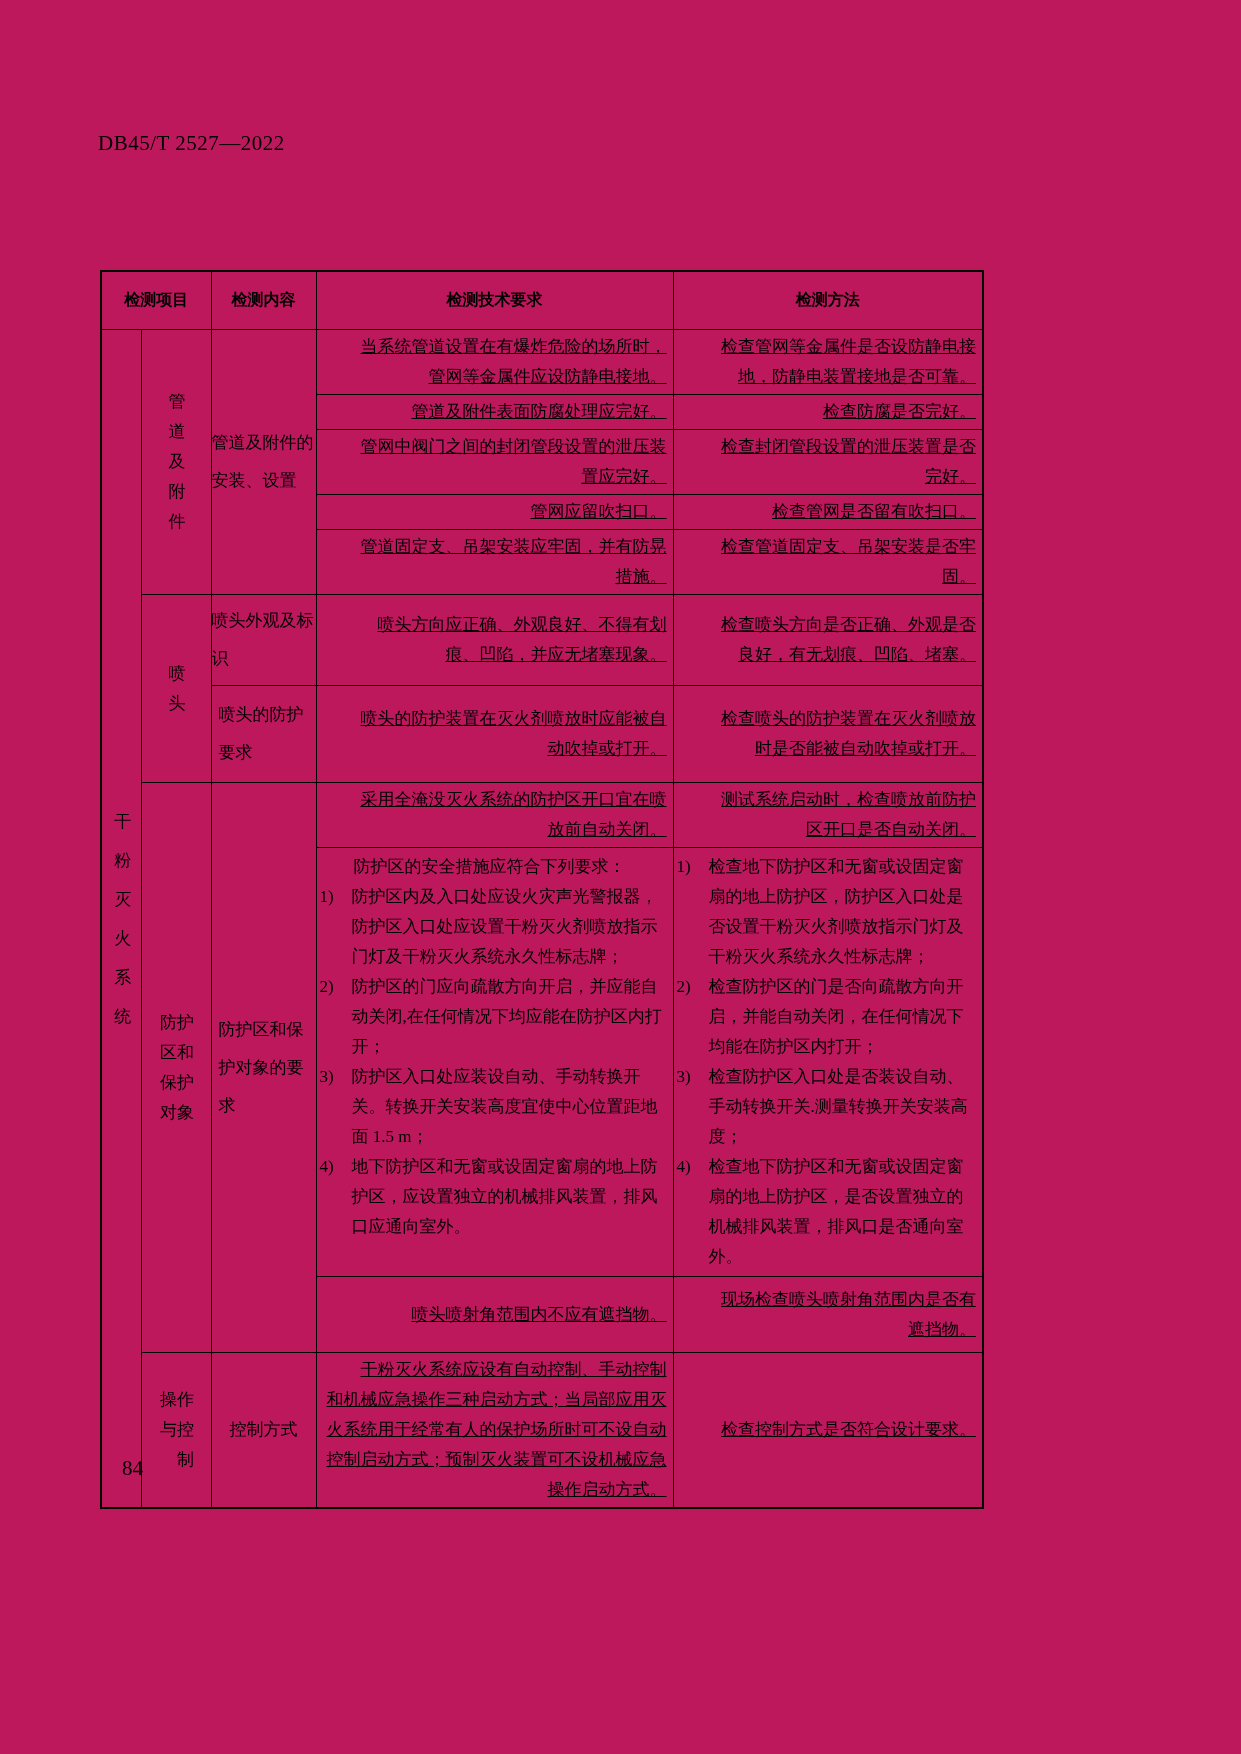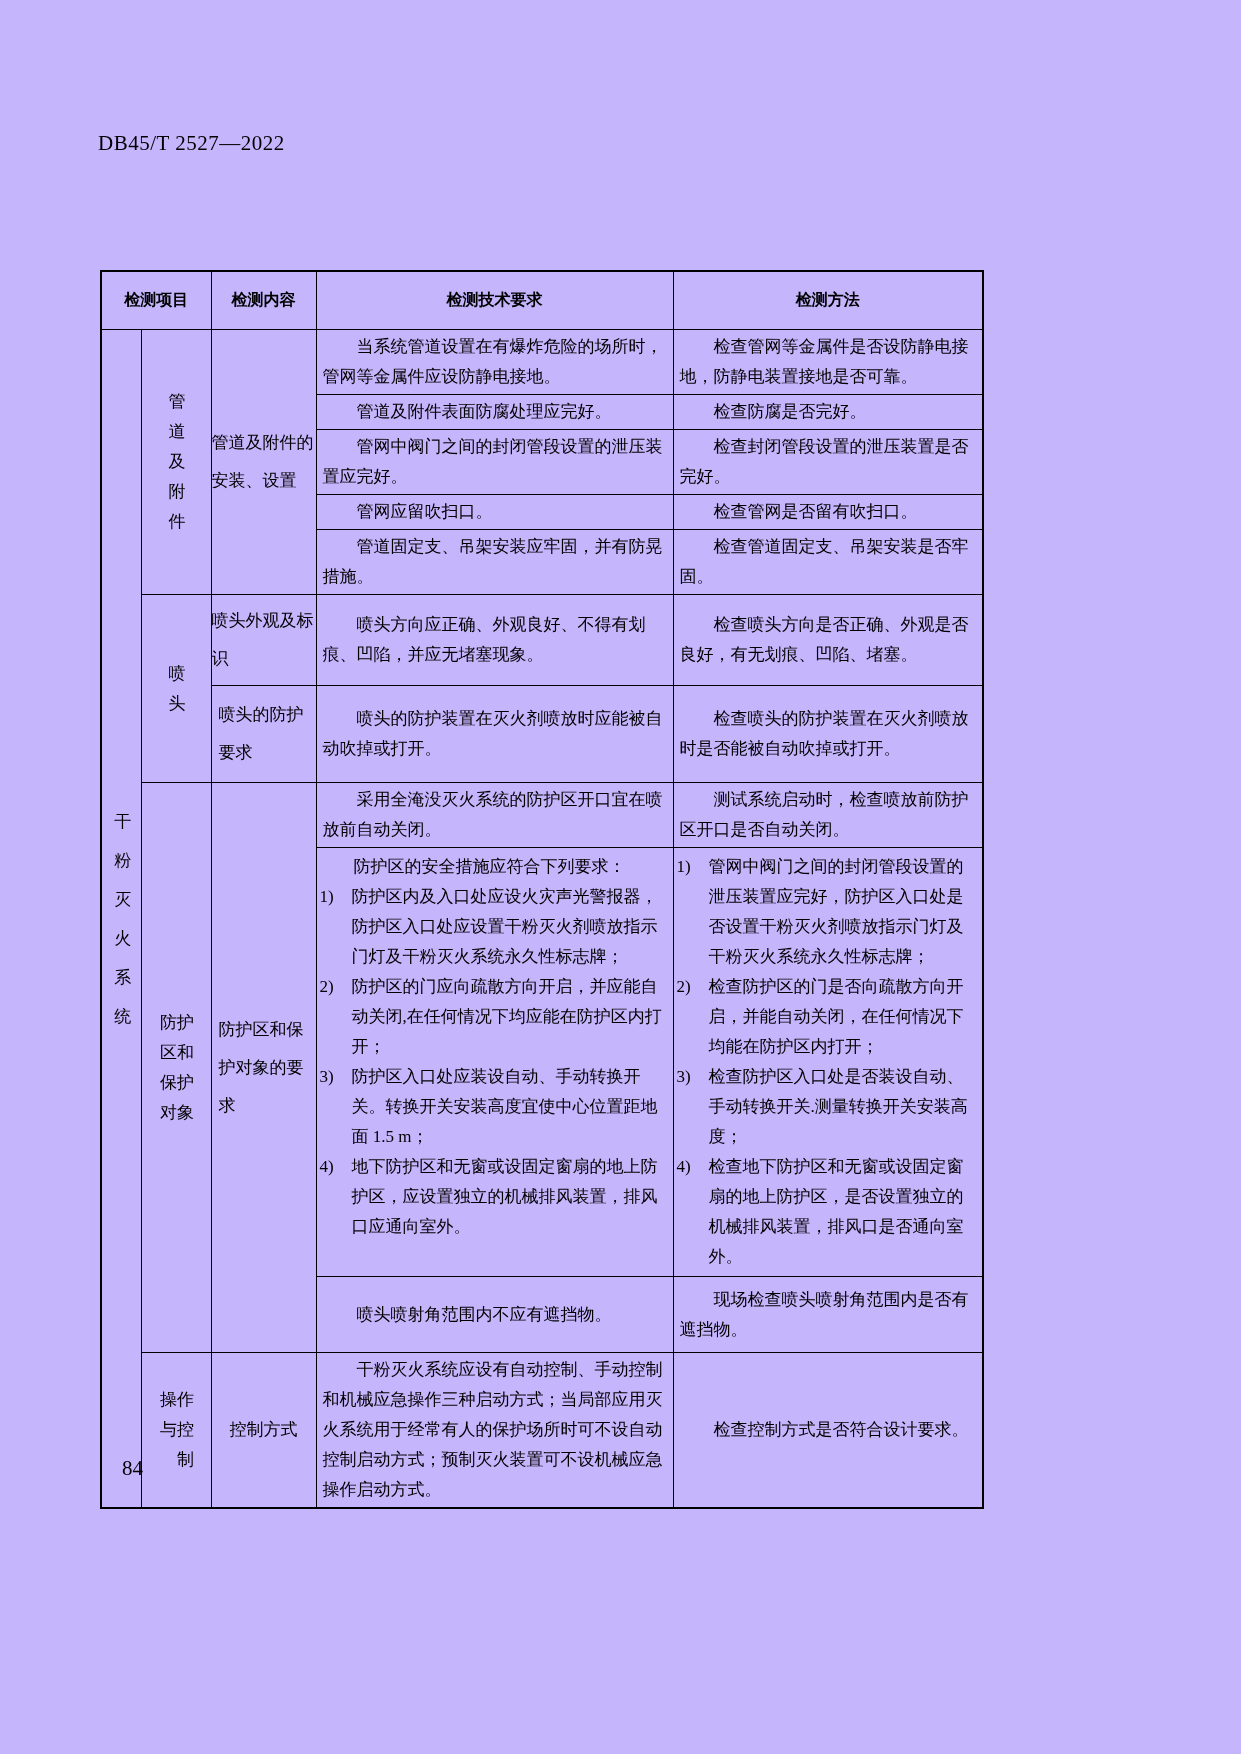--- a/index.html
+++ b/index.html
@@ -8,7 +8,7 @@
     position: relative;
     width: 1241px;
     height: 1754px;
-    background: #c4b5fd;
+    background: #be185d;
     font-family: "Liberation Serif", serif;
     color: #000;
     overflow: hidden;

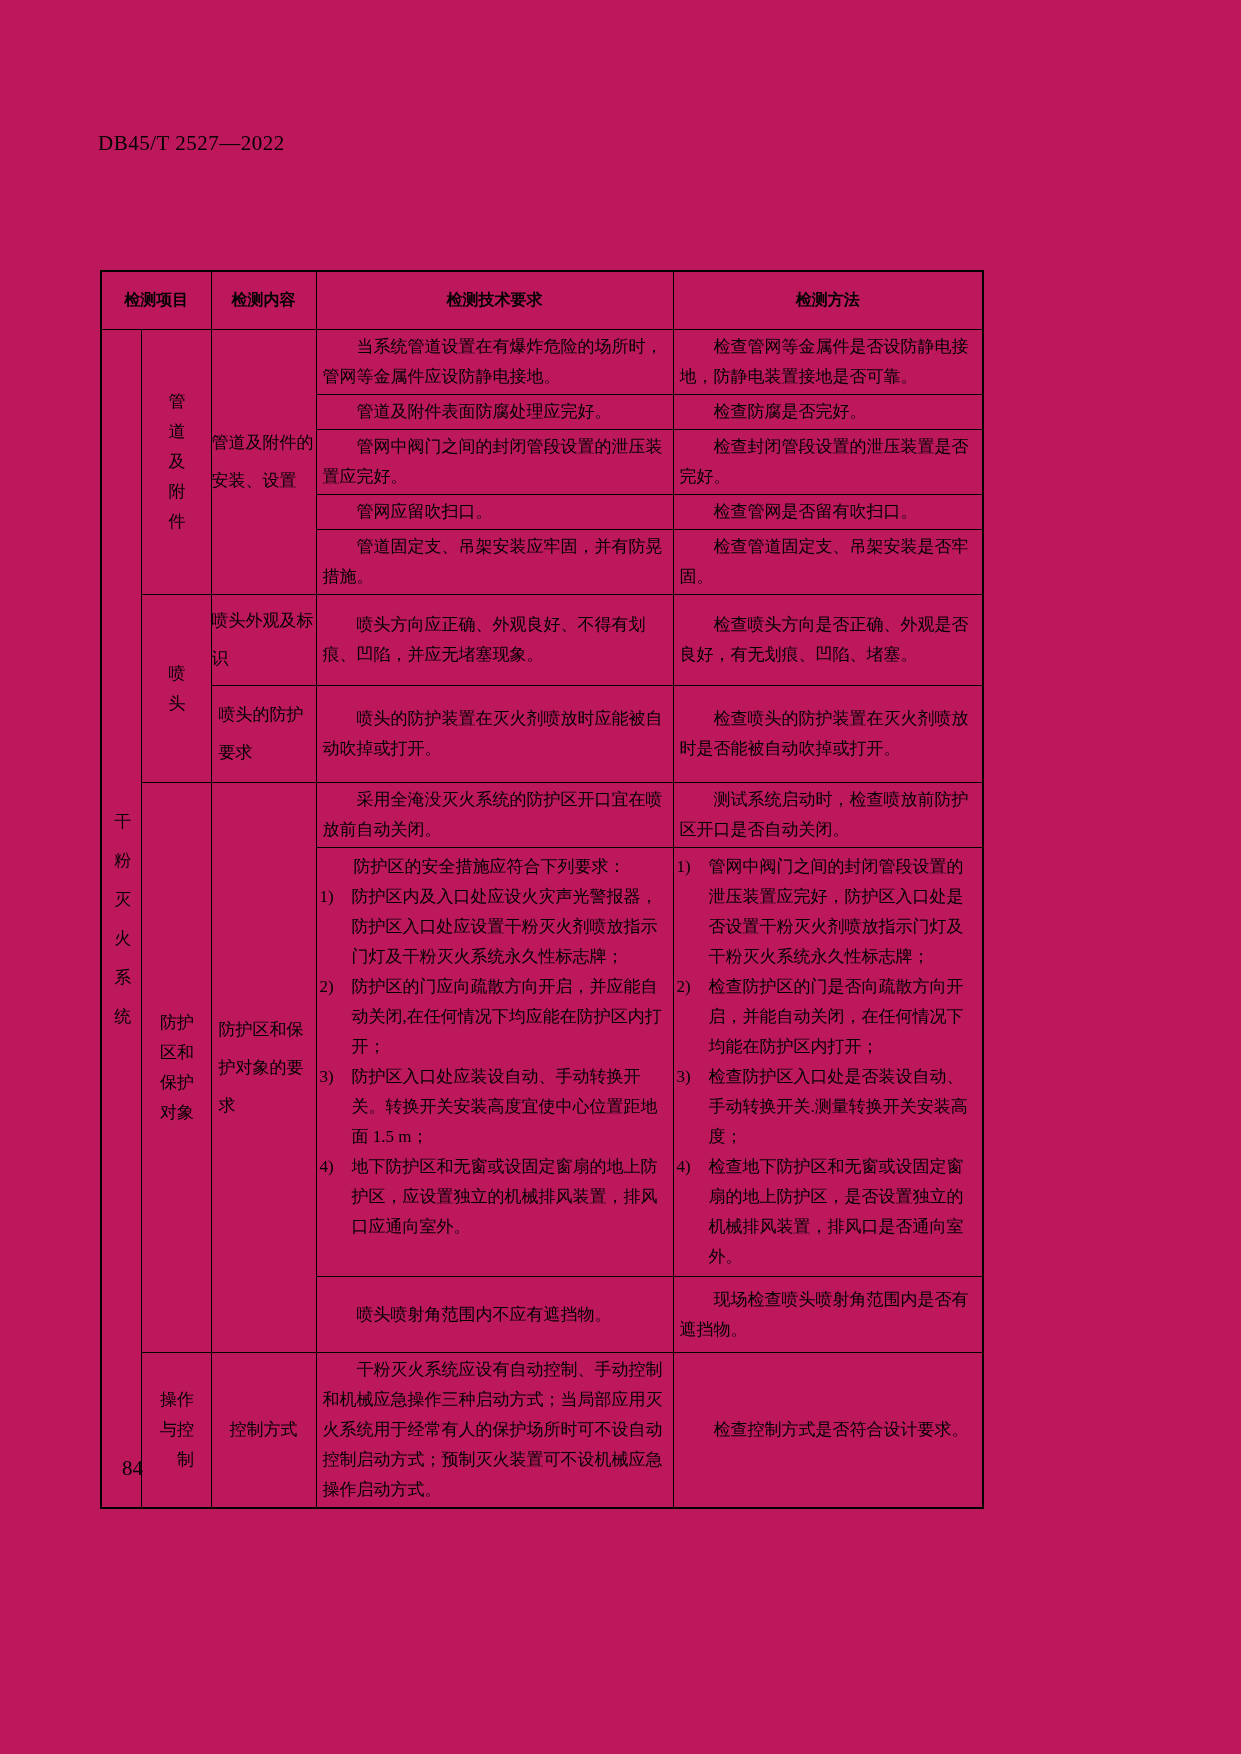--- a/index.html
+++ b/index.html
@@ -62,7 +62,8 @@
   .spec td.p {
     line-height: 30px;
     text-indent: 2em;
-    text-align: left;
+    text-align: right;
+    text-decoration: underline;
   }
   
   .spec td.vcell { text-align: center; padding: 2px; }

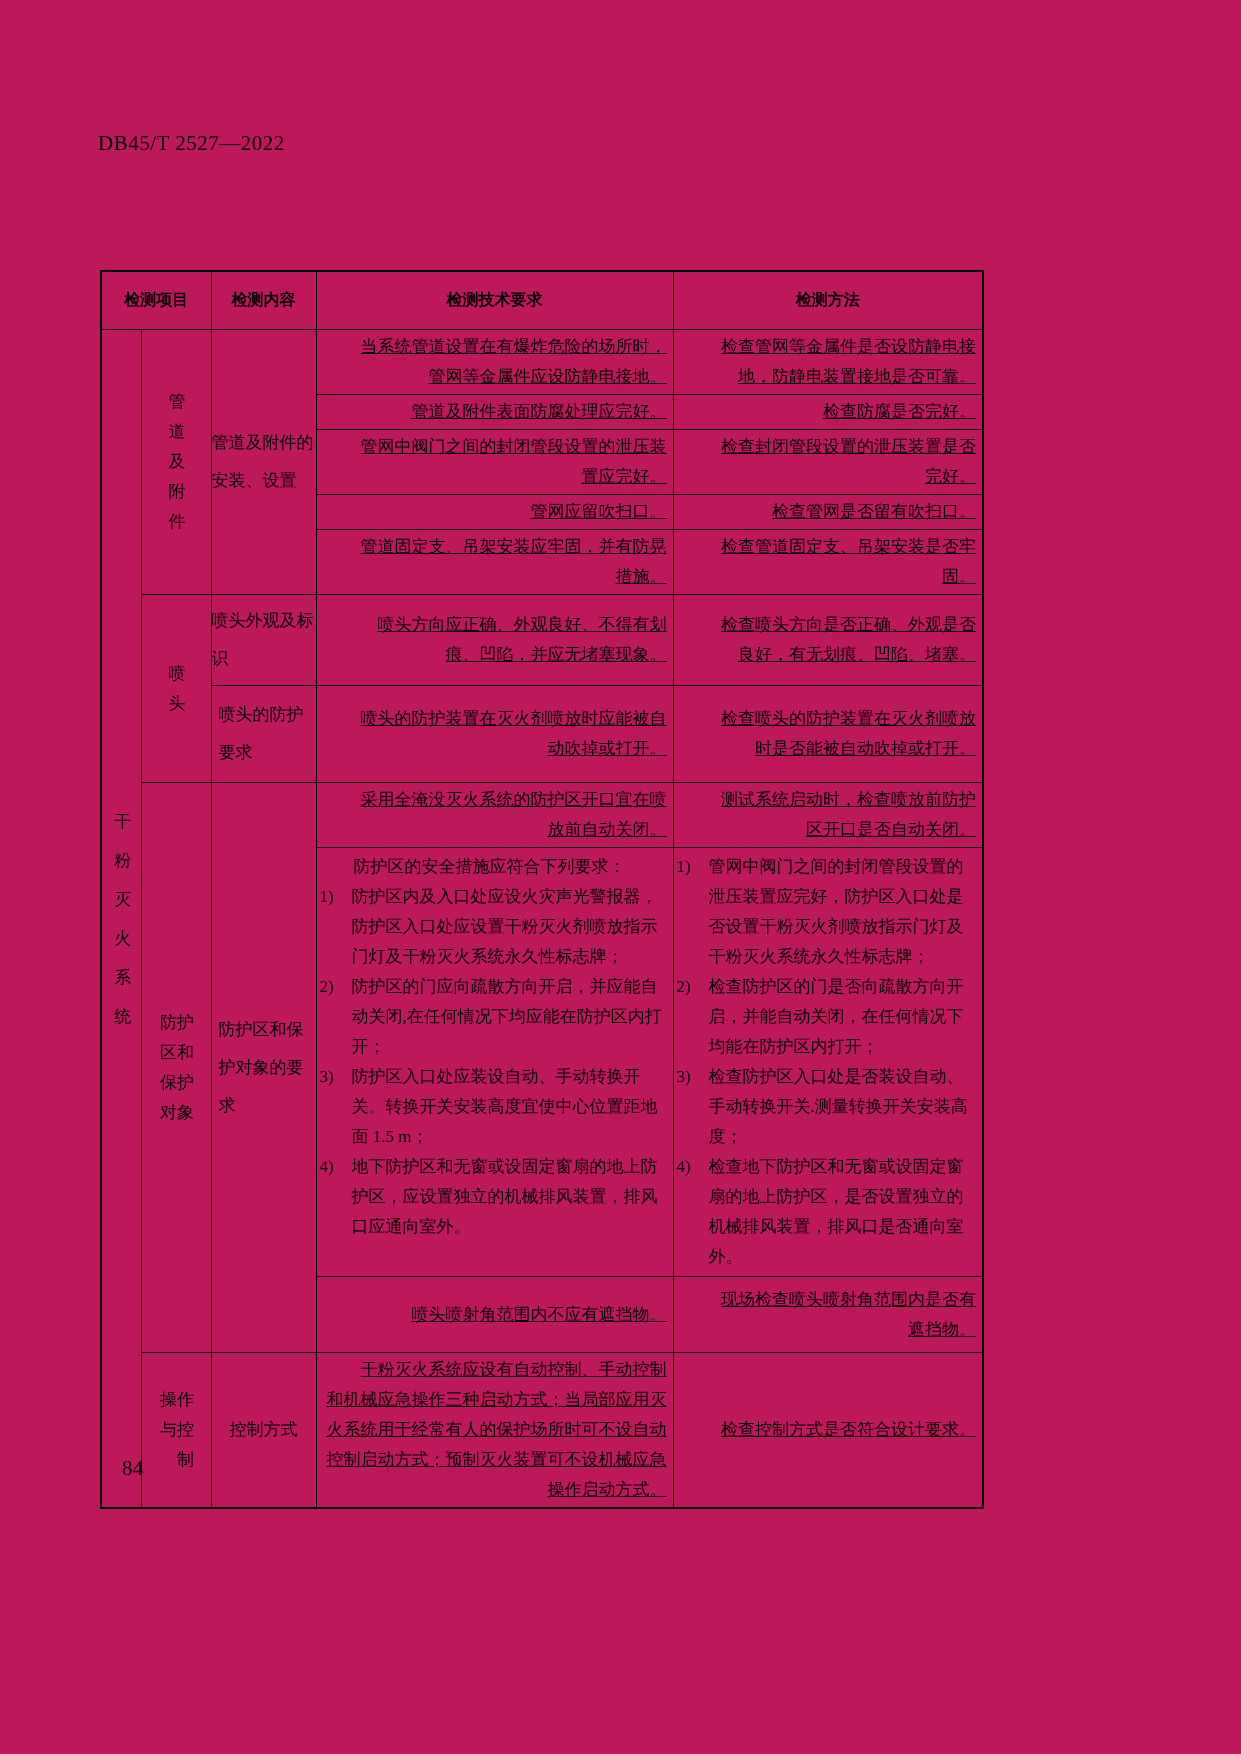--- a/index.html
+++ b/index.html
@@ -226,7 +226,7 @@
         <td class="list">
           <div class="li">
             <span class="num">1)</span>
-            <span class="txt">管网中阀门之间的封闭管段设置的泄压装置应完好，防护区入口处是否设置干粉灭火剂喷放指示门灯及干粉灭火系统永久性标志牌；</span>
+            <span class="txt">检查地下防护区和无窗或设固定窗扇的地上防护区，防护区入口处是否设置干粉灭火剂喷放指示门灯及干粉灭火系统永久性标志牌；</span>
           </div>
           <div class="li">
             <span class="num">2)</span>

